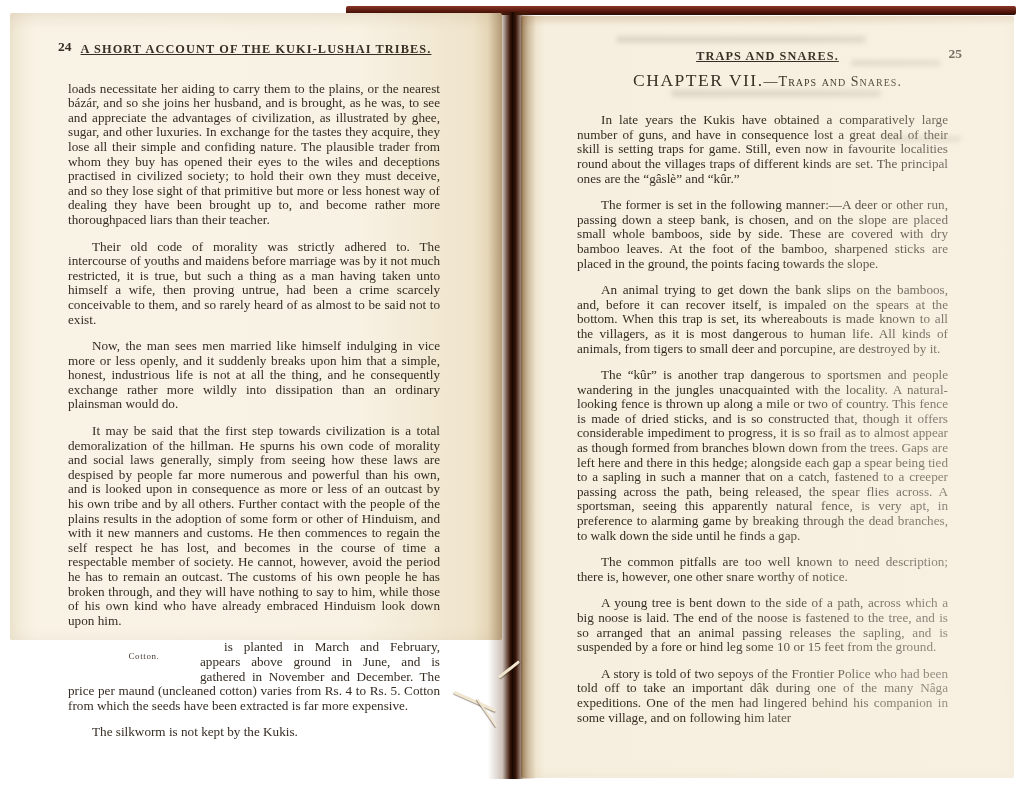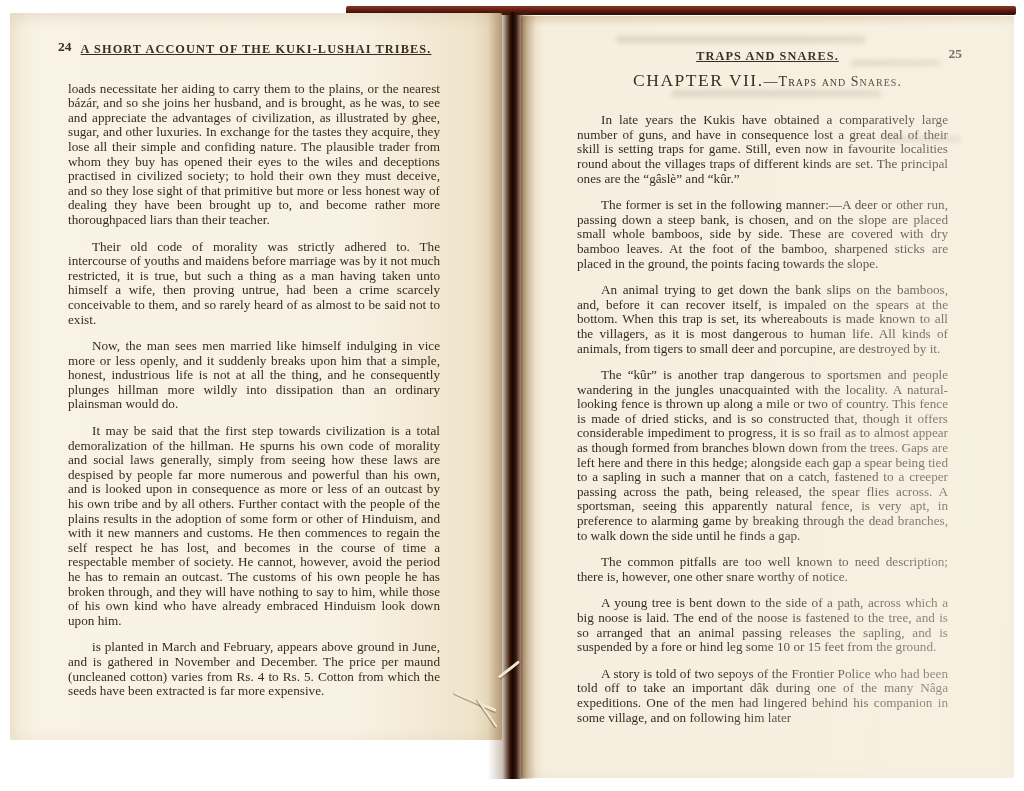--- a/index.html
+++ b/index.html
@@ -19,7 +19,7 @@
     font-size:13.2px;line-height:14.6px;
   }
   .page-left{
-    left:10px;top:13px;width:492px;height:727px;
+    left:10px;top:13px;width:492px;height:627px;
     background:
       linear-gradient(to bottom, rgba(210,190,160,0.18) 0, rgba(210,190,160,0) 18px),
       linear-gradient(to right,#f1e8d4 0,#f9f3e6 26px,#f8f2e4 70%,#efe4cb 94%,#dcc9a4 100%);

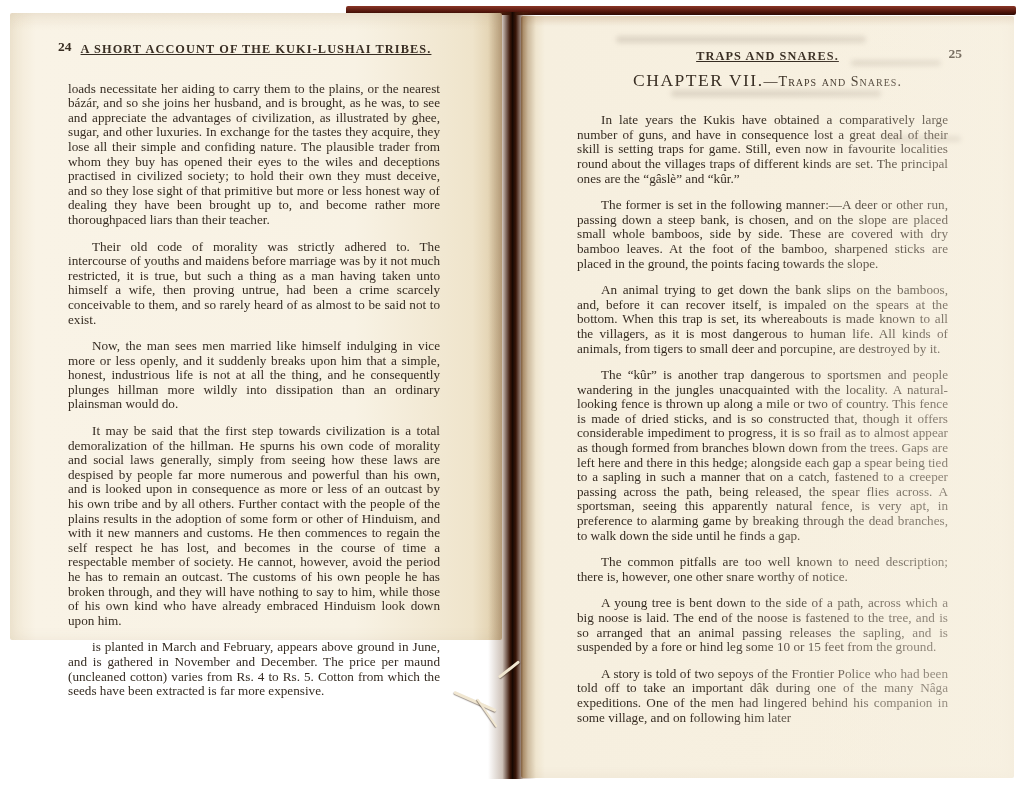--- a/index.html
+++ b/index.html
@@ -102,7 +102,7 @@
   <div class="body-block">
     <p class="par no-indent">loads necessitate her aiding to carry them to the plains, or the nearest bázár, and so she joins her husband, and is brought, as he was, to see and appreciate the advantages of civilization, as illustrated by ghee, sugar, and other luxuries.  In exchange for the tastes they acquire, they lose all their simple and confiding nature.  The plausible trader from whom they buy has opened their eyes to the wiles and deceptions practised in civilized society; to hold their own they must deceive, and so they lose sight of that primitive but more or less honest way of dealing they have been brought up to, and become rather more thoroughpaced liars than their teacher.</p>
     <p class="par">Their old code of morality was strictly adhered to.  The intercourse of youths and maidens before marriage was by it not much restricted, it is true, but such a thing as a man having taken unto himself a wife, then proving untrue, had been a crime scarcely conceivable to them, and so rarely heard of as almost to be said not to exist.</p>
-    <p class="par">Now, the man sees men married like himself indulging in vice more or less openly, and it suddenly breaks upon him that a simple, honest, industrious life is not at all the thing, and he consequently plunges hillman more wildly into dissipation than an ordinary plainsman would do.</p>
+    <p class="par">Now, the man sees men married like himself indulging in vice more or less openly, and it suddenly breaks upon him that a simple, honest, industrious life is not at all the thing, and he consequently exchange rather more wildly into dissipation than an ordinary plainsman would do.</p>
     <p class="par">It may be said that the first step towards civilization is a total demoralization of the hillman.  He spurns his own code of morality and social laws generally, simply from seeing how these laws are despised by people far more numerous and powerful than his own, and is looked upon in consequence as more or less of an outcast by his own tribe and by all others.  Further contact with the people of the plains results in the adoption of some form or other of Hinduism, and with it new manners and customs.  He then commences to regain the self respect he has lost, and becomes in the course of time a respectable member of society.  He cannot, however, avoid the period he has to remain an outcast.  The customs of his own people he has broken through, and they will have nothing to say to him, while those of his own kind who have already embraced Hinduism look down upon him.</p>
     <p class="par">
       <span>is planted in March and February, appears above ground in June, and is gathered in November and December.  The price per maund (uncleaned cotton) varies from Rs. 4 to Rs. 5.  Cotton from which the seeds have been extracted is far more expensive.</span>

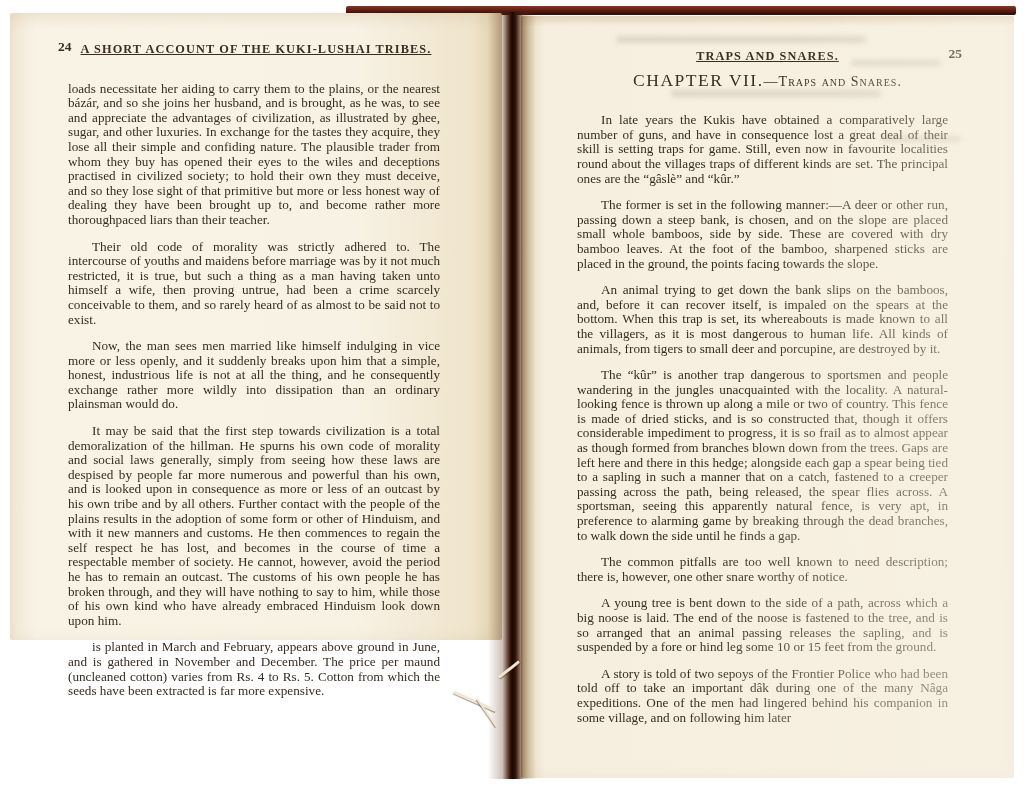--- a/index.html
+++ b/index.html
@@ -105,7 +105,9 @@
     <p class="par">Now, the man sees men married like himself indulging in vice more or less openly, and it suddenly breaks upon him that a simple, honest, industrious life is not at all the thing, and he consequently exchange rather more wildly into dissipation than an ordinary plainsman would do.</p>
     <p class="par">It may be said that the first step towards civilization is a total demoralization of the hillman.  He spurns his own code of morality and social laws generally, simply from seeing how these laws are despised by people far more numerous and powerful than his own, and is looked upon in consequence as more or less of an outcast by his own tribe and by all others.  Further contact with the people of the plains results in the adoption of some form or other of Hinduism, and with it new manners and customs.  He then commences to regain the self respect he has lost, and becomes in the course of time a respectable member of society.  He cannot, however, avoid the period he has to remain an outcast.  The customs of his own people he has broken through, and they will have nothing to say to him, while those of his own kind who have already embraced Hinduism look down upon him.</p>
     <p class="par">
-      <span>is planted in March and February, appears above ground in June, and is gathered in November and December.  The price per maund (uncleaned cotton) varies from Rs. 4 to Rs. 5.  Cotton from which the seeds have been extracted is far more expensive.</span>
+      <span class="cutin">
+          <span class="cutin-text">Cotton.</span>
+        </span><span>is planted in March and February, appears above ground in June, and is gathered in November and December.  The price per maund (uncleaned cotton) varies from Rs. 4 to Rs. 5.  Cotton from which the seeds have been extracted is far more expensive.</span>
     </p>
   </div>
 </div>

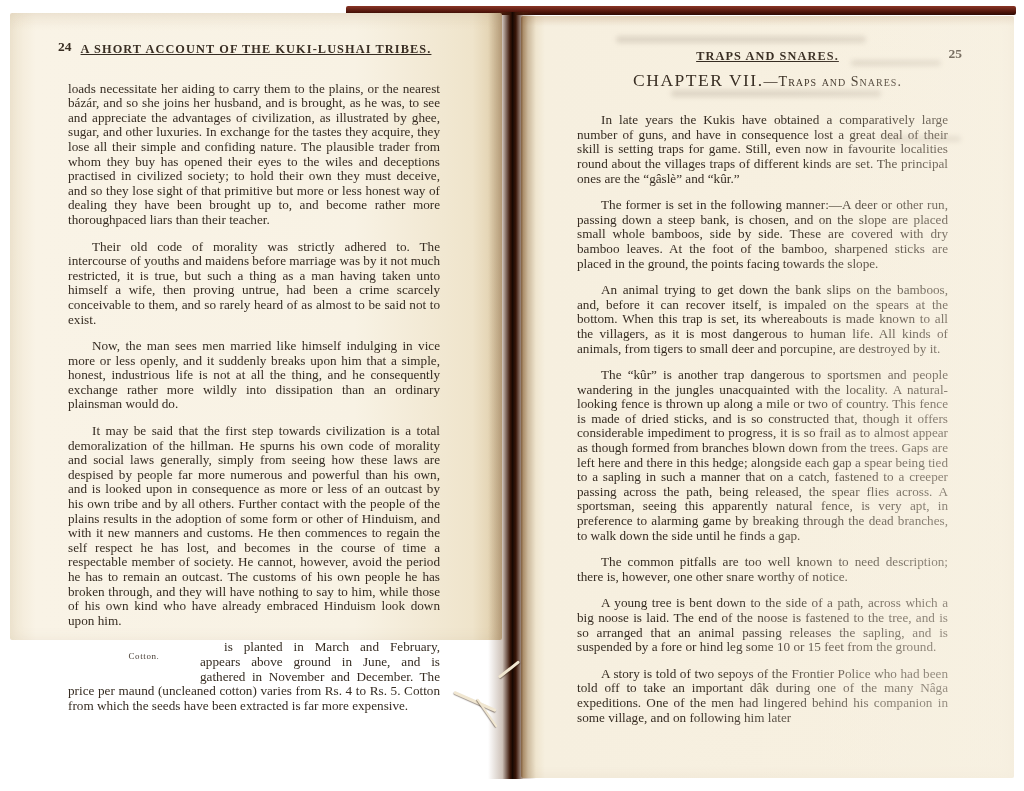--- a/index.html
+++ b/index.html
@@ -109,6 +109,7 @@
           <span class="cutin-text">Cotton.</span>
         </span><span>is planted in March and February, appears above ground in June, and is gathered in November and December.  The price per maund (uncleaned cotton) varies from Rs. 4 to Rs. 5.  Cotton from which the seeds have been extracted is far more expensive.</span>
     </p>
+    <p class="par">The silkworm is not kept by the Kukis.</p>
   </div>
 </div>
 

